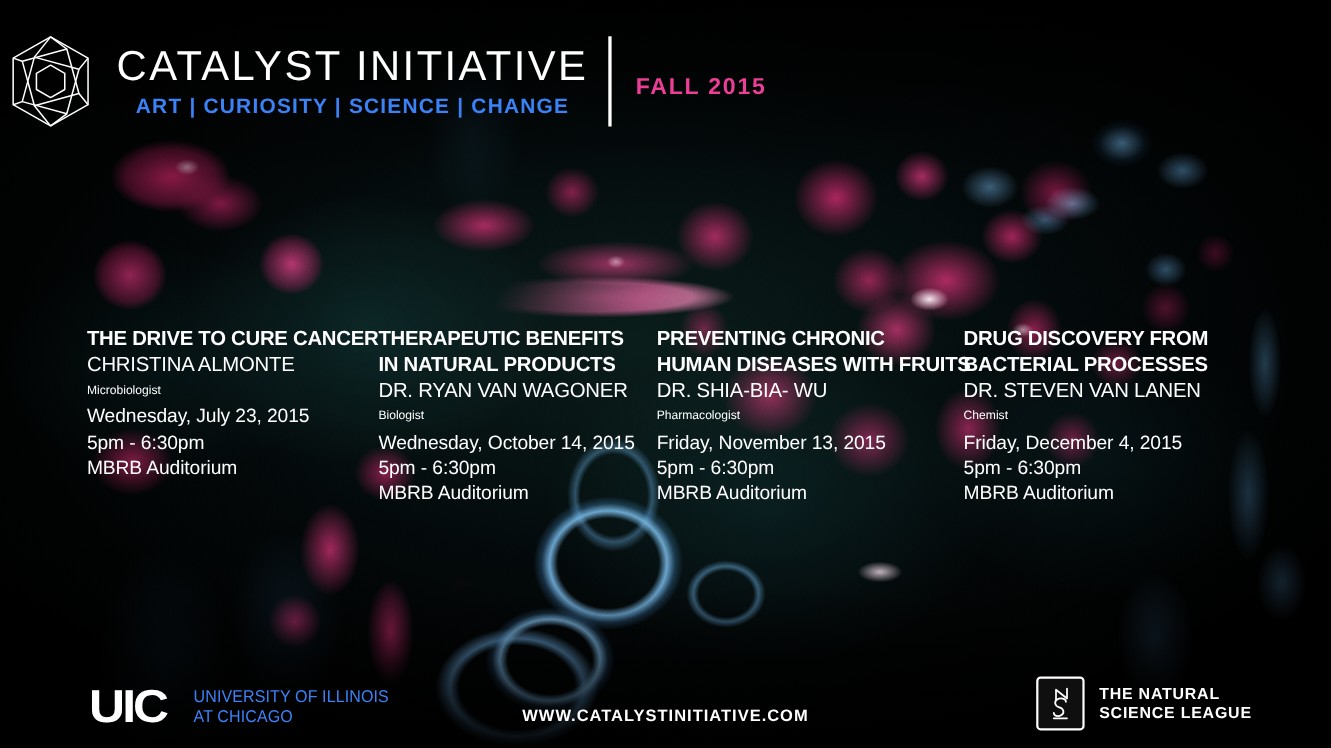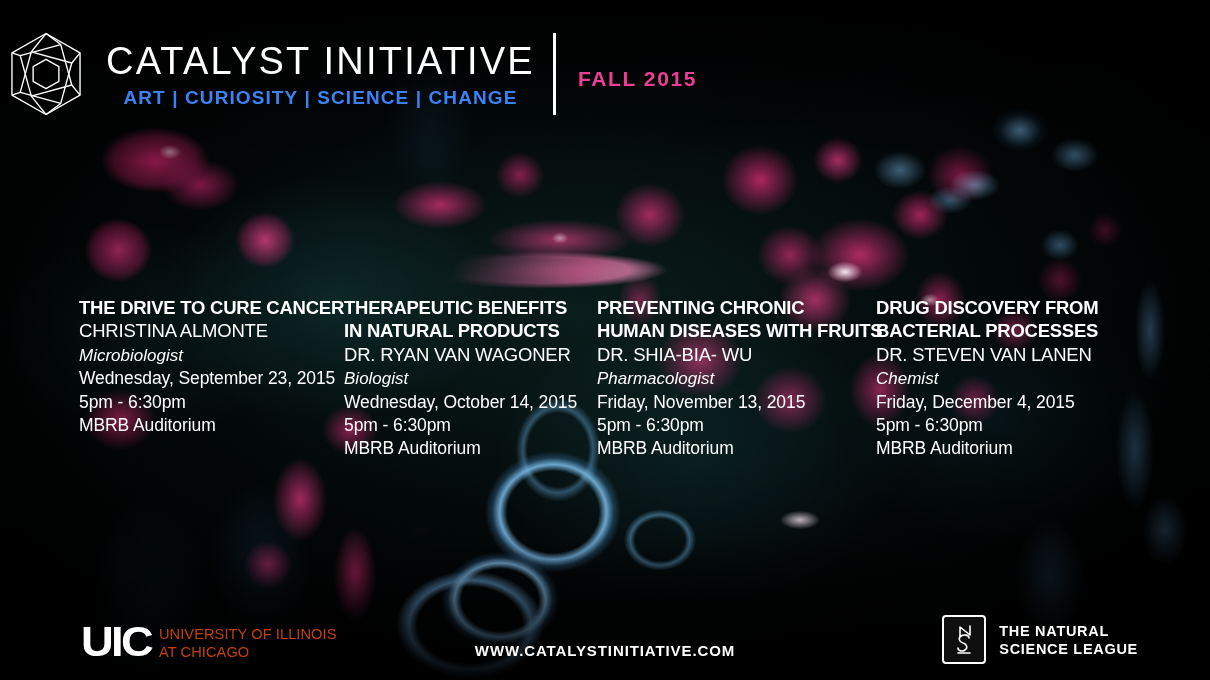--- a/index.html
+++ b/index.html
@@ -230,8 +230,7 @@
     letter-spacing: -0.2px;
   }
   .lec-role {
-    font-size: 17px;
-    font-style: italic;
+    font-size: 11px;
     font-weight: 400;
     letter-spacing: 0px;
     margin-top: 1px;

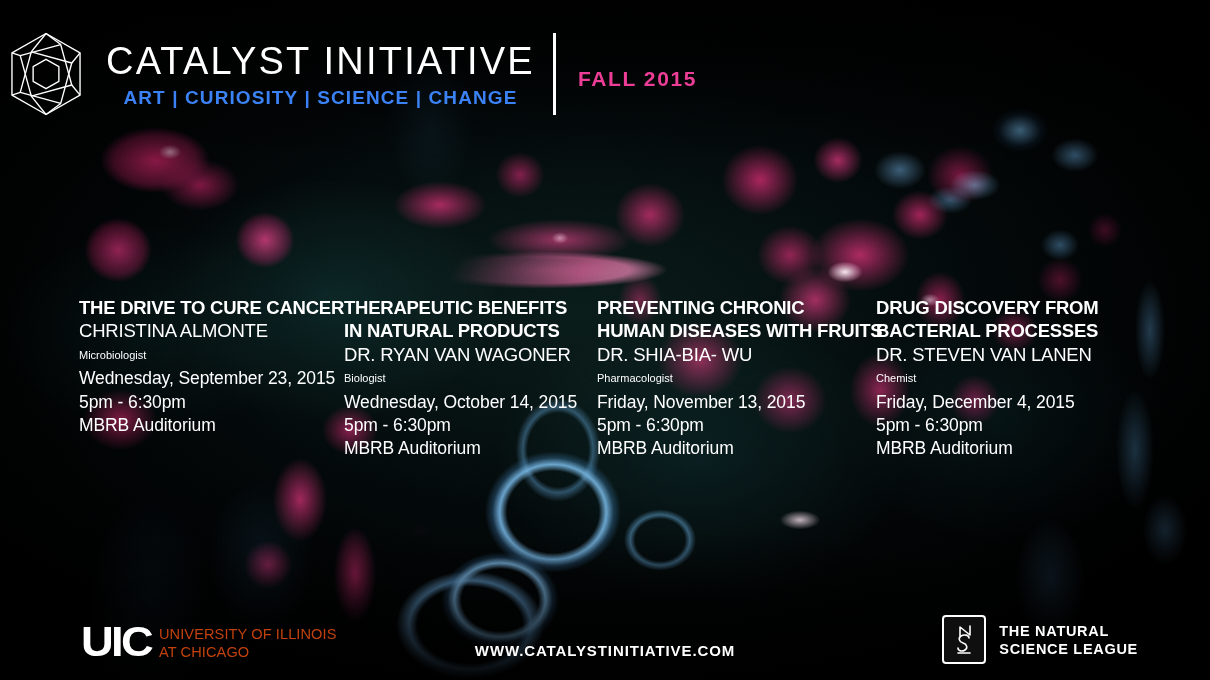--- a/index.html
+++ b/index.html
@@ -369,7 +369,7 @@
         <div class="lecture-line lec-title">THE DRIVE TO CURE CANCER</div>
         <div class="lecture-line lec-speaker">CHRISTINA ALMONTE</div>
         <div class="lecture-line lec-role">Microbiologist</div>
-        <div class="lecture-line lec-date">Wednesday, September 23, 2015</div>
+        <div class="lecture-line lec-date">Wednesday, July 23, 2015</div>
         <div class="lecture-line lec-time">5pm - 6:30pm</div>
         <div class="lecture-line lec-venue">MBRB Auditorium</div>
       </div>

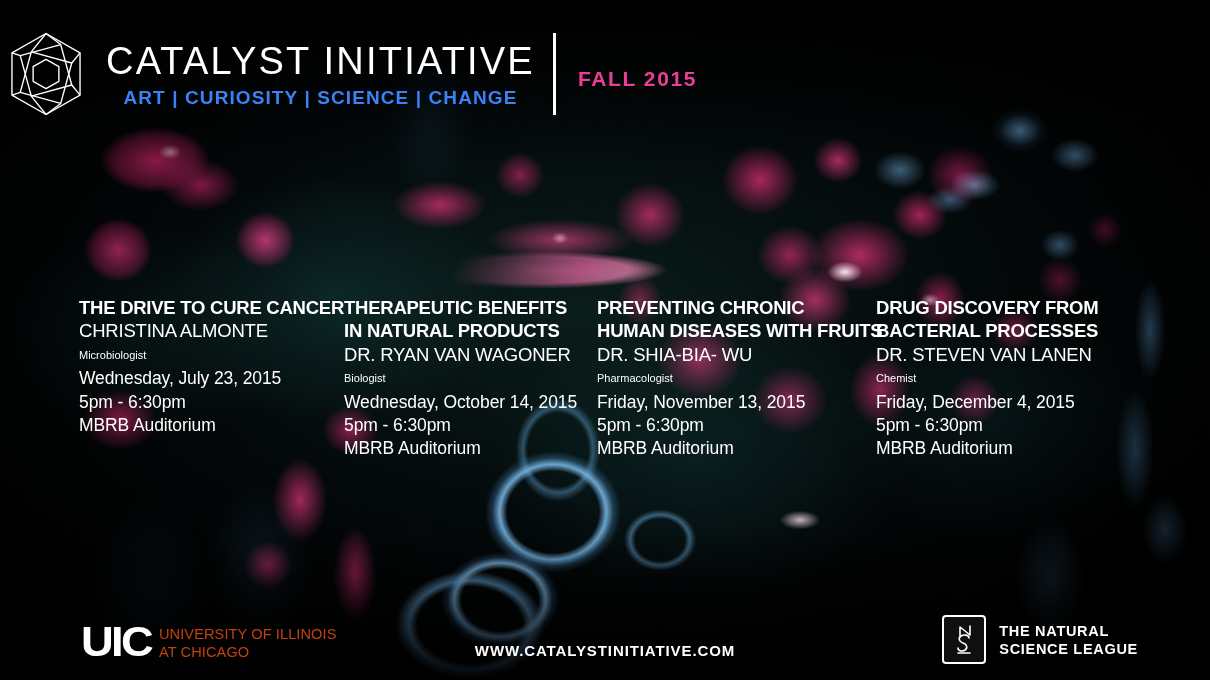--- a/index.html
+++ b/index.html
@@ -259,8 +259,8 @@
     transform-origin: left center;
   }
   .uic-words {
-    margin-left: 13px;
-    color: #c2410c;
+    margin-left: 30px;
+    color: #3b82f6;
     font-family: "Liberation Sans", sans-serif;
   }
   .uic-words div {

